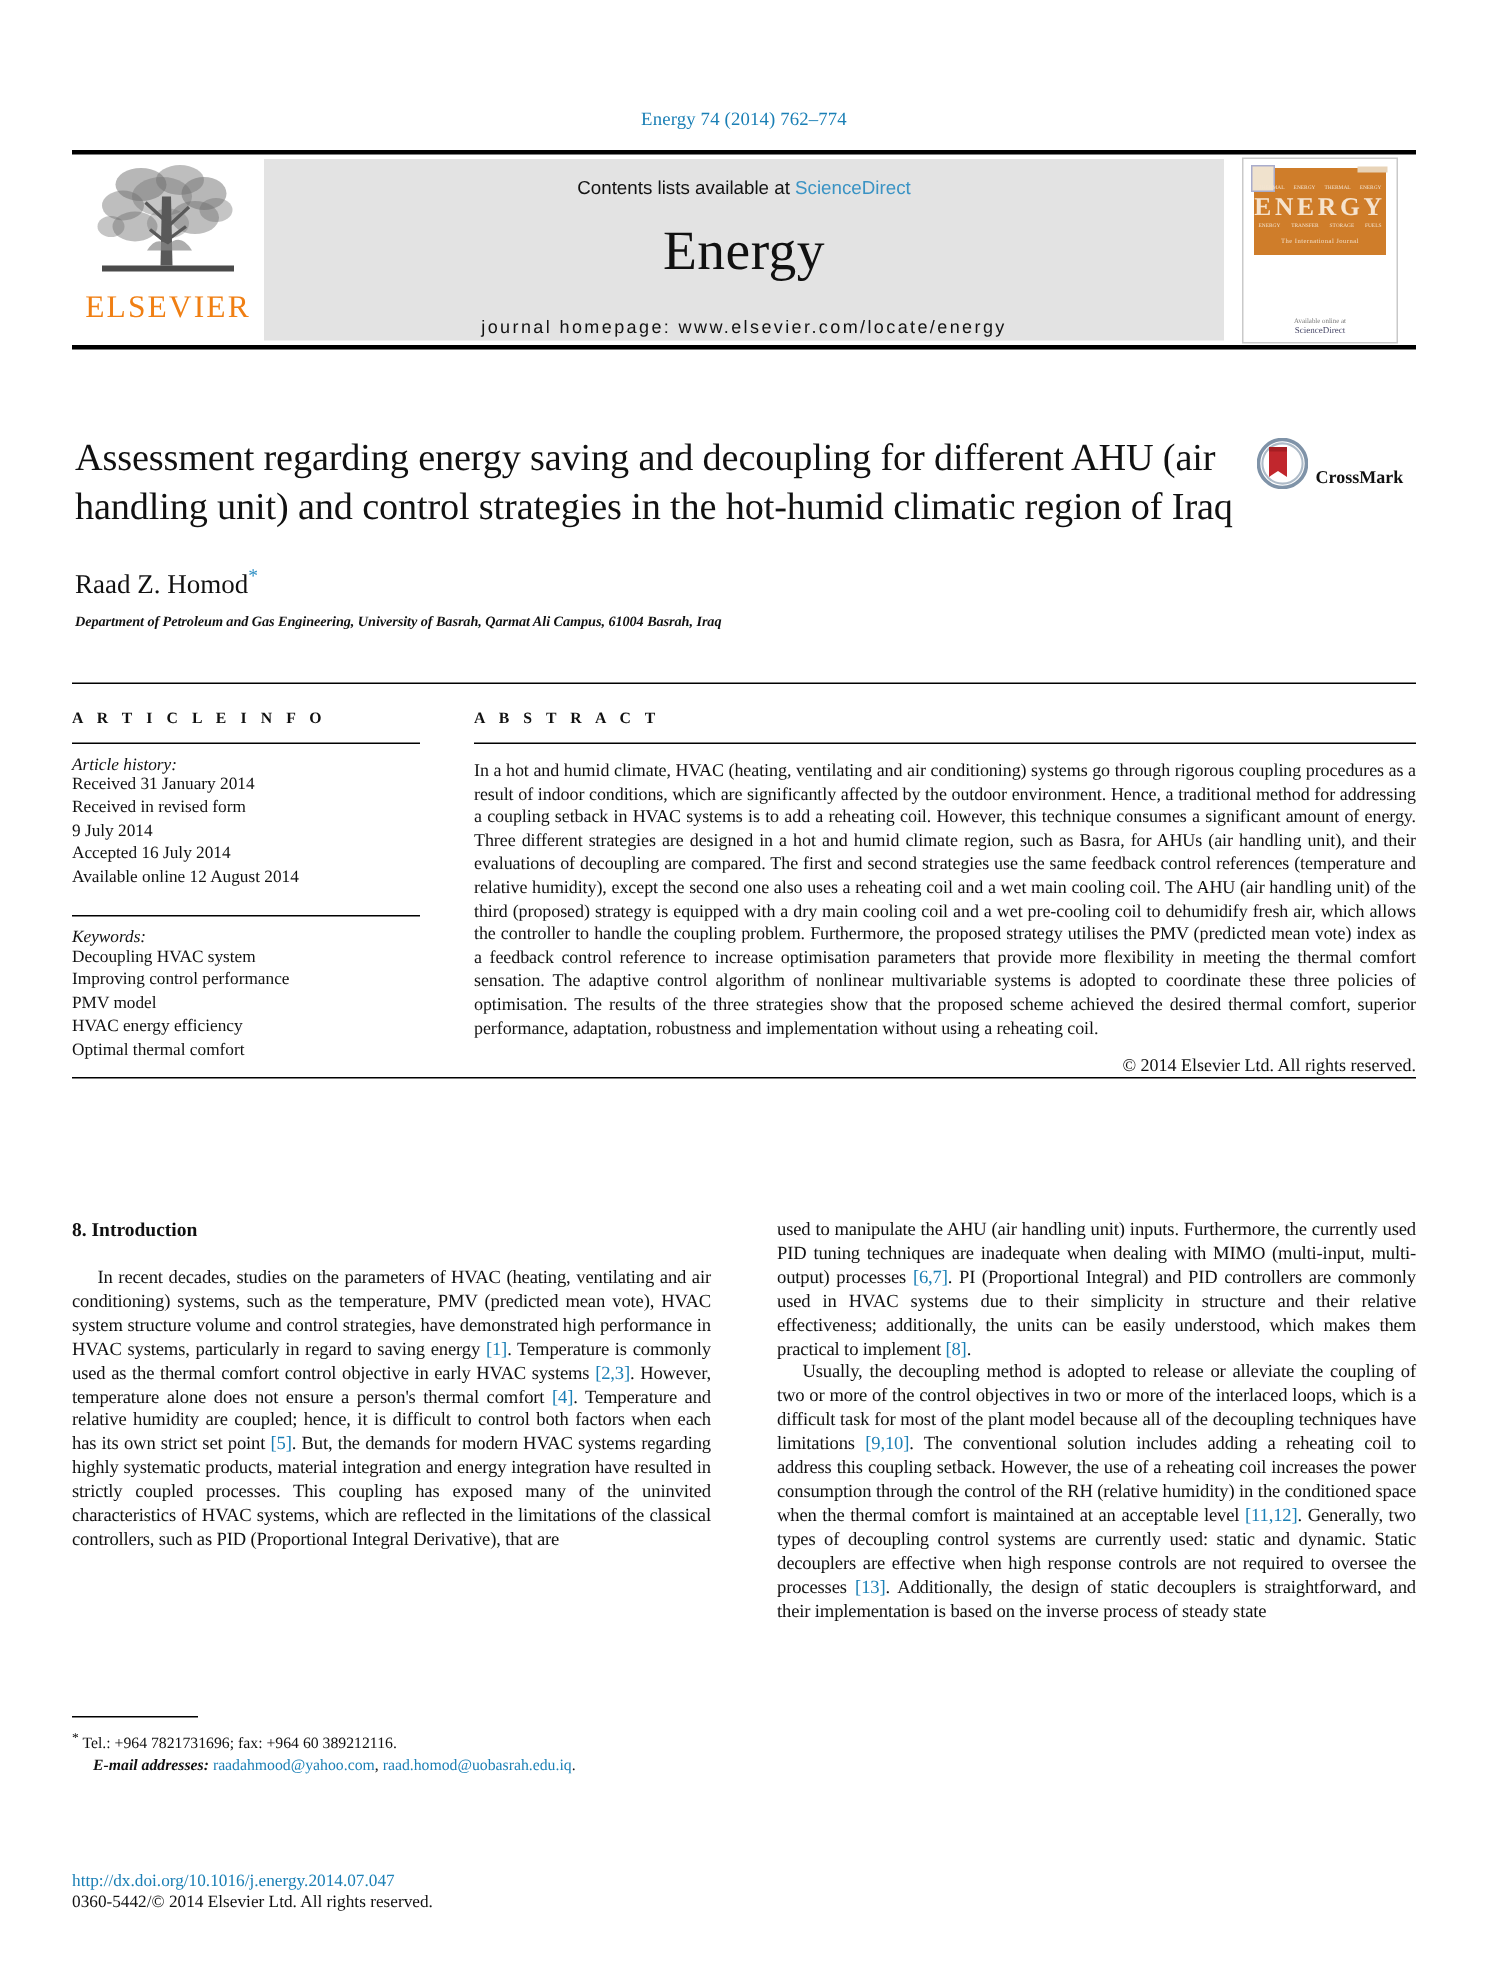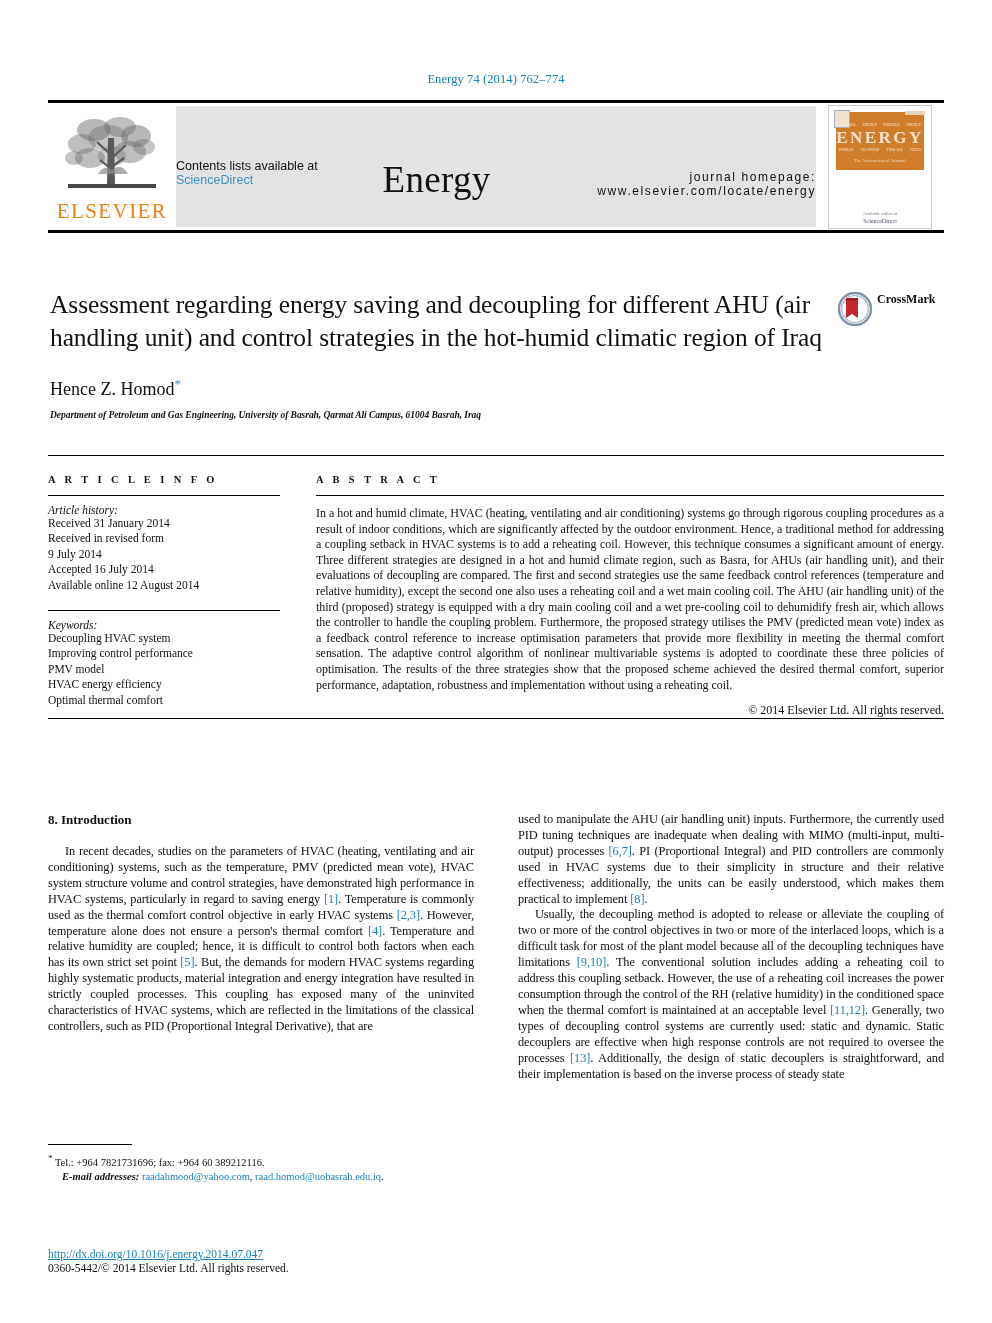--- a/index.html
+++ b/index.html
@@ -69,6 +69,7 @@
     background: #e3e3e3;
     margin: 3px 0 3px 0;
     display: flex;
+    flex-direction: column;
     align-items: center;
     justify-content: flex-start;
     padding-top: 12px;

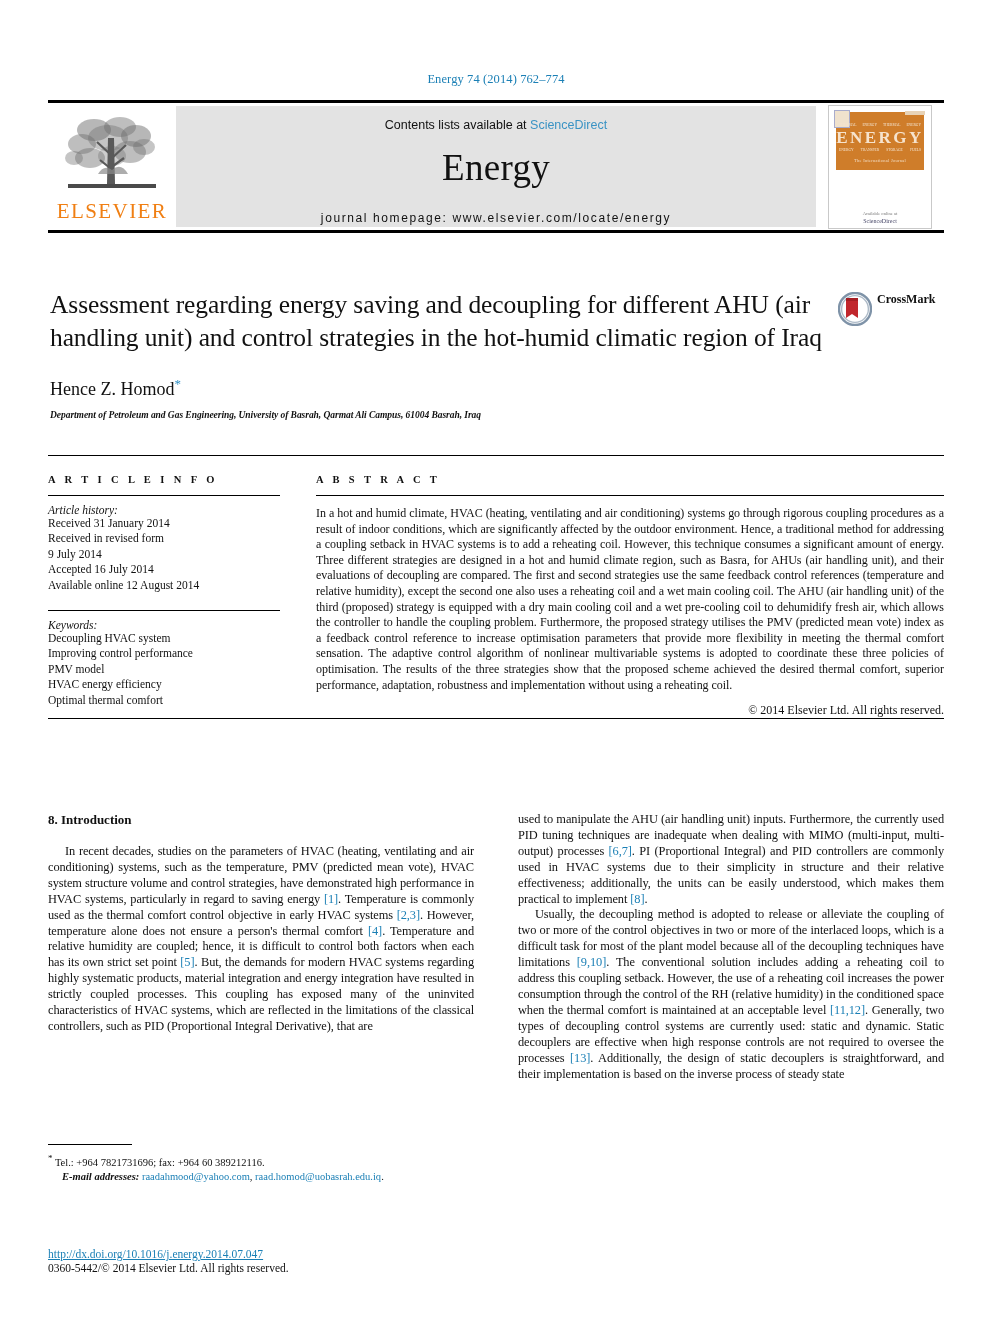--- a/index.html
+++ b/index.html
@@ -52,7 +52,7 @@
     display: flex;
     flex-direction: column;
     align-items: center;
-    justify-content: center;
+    justify-content: flex-start;
     padding-top: 4px;
     box-sizing: border-box;
   }

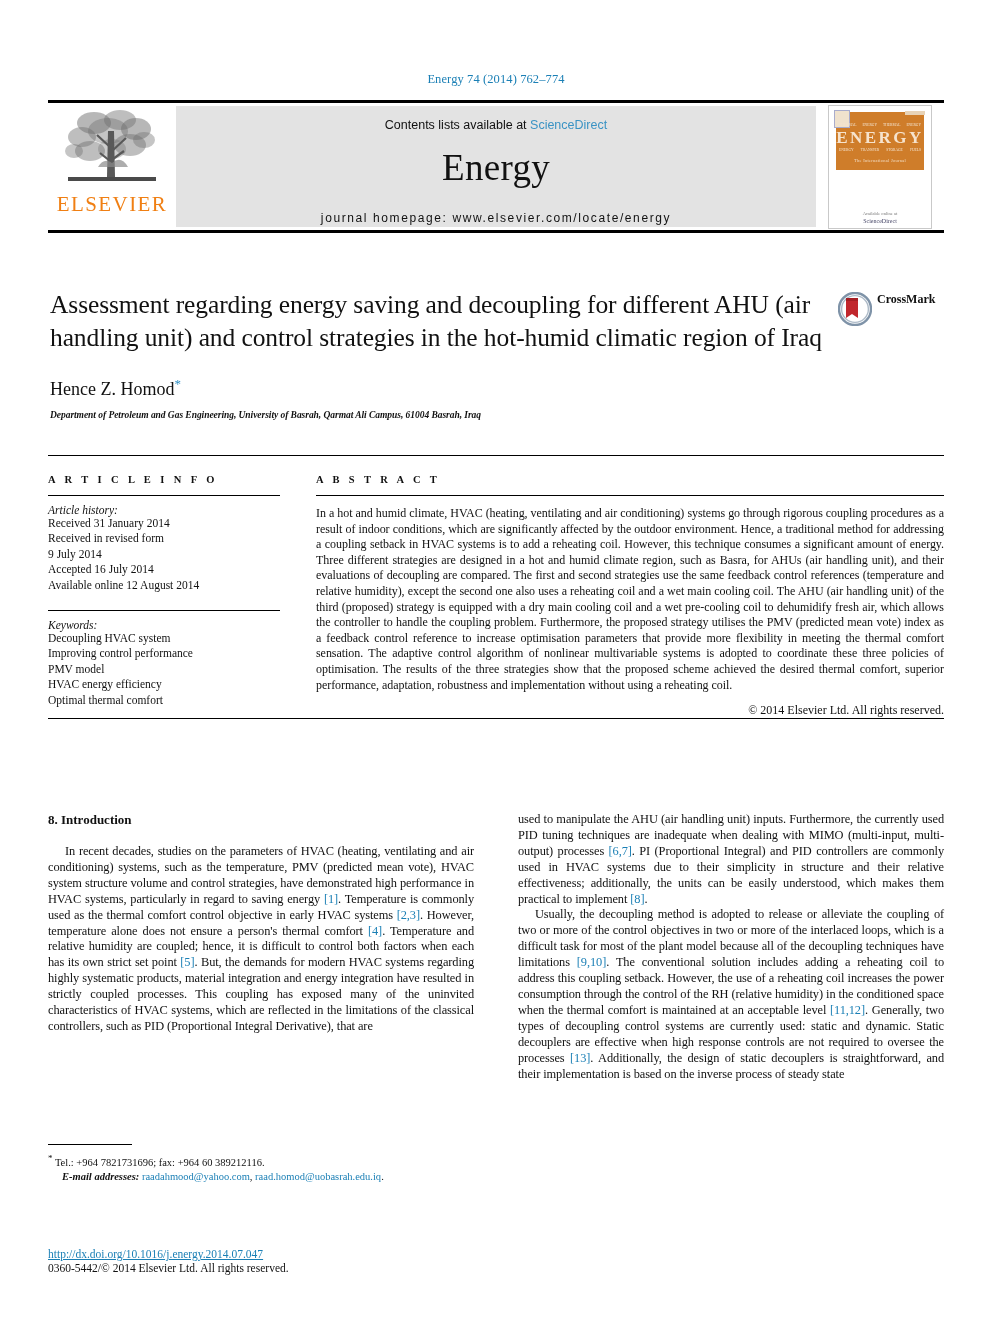--- a/index.html
+++ b/index.html
@@ -217,7 +217,7 @@
     top: 292px;
     left: 838px;
     display: flex;
-    align-items: flex-start;
+    align-items: flex-end;
     gap: 5px;
   }
   .crossmark-text {

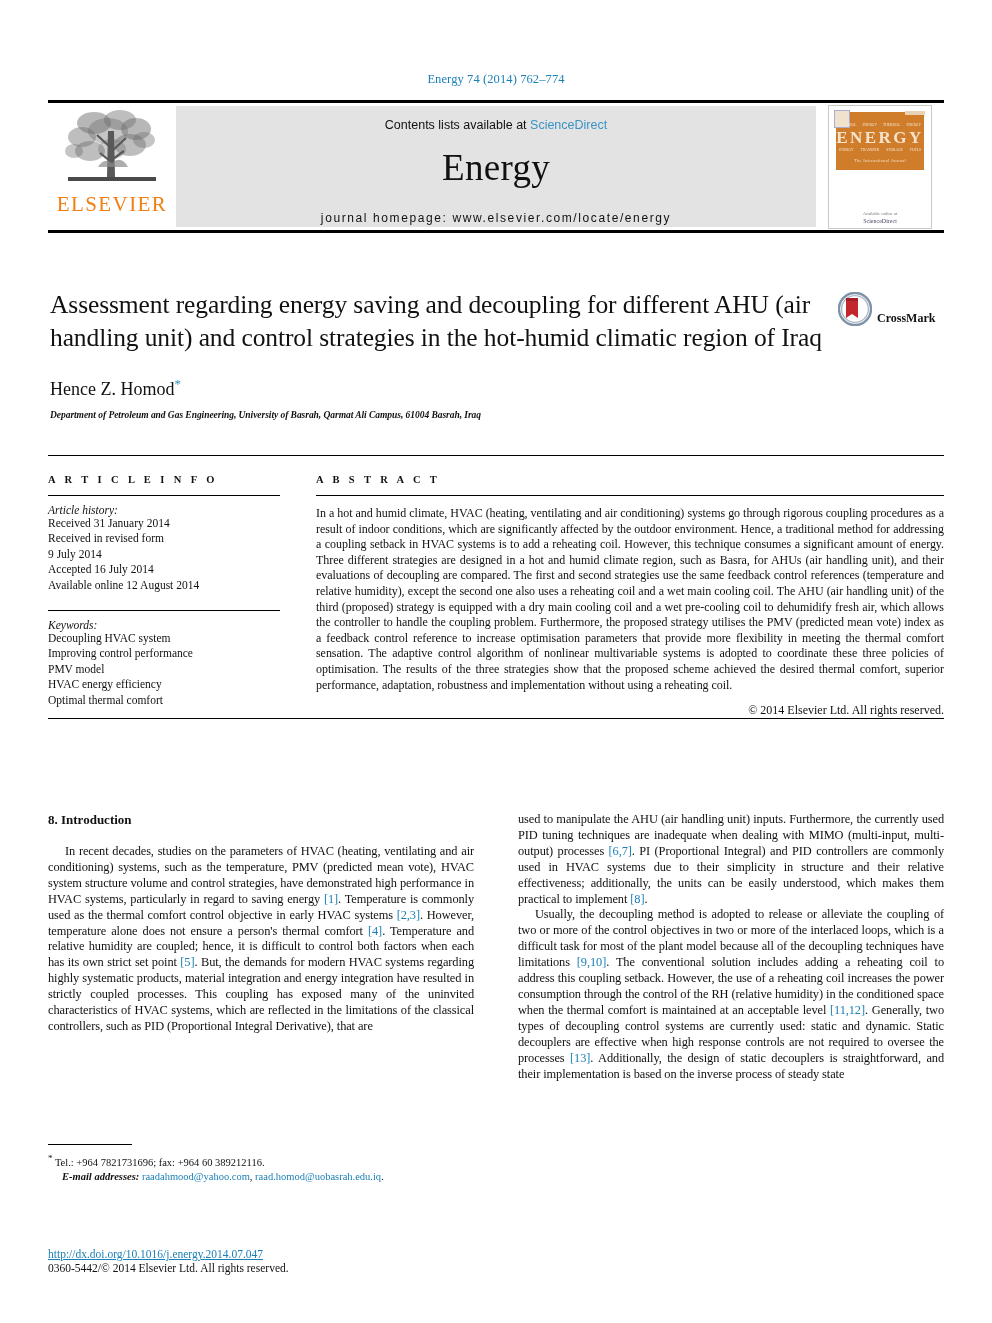--- a/index.html
+++ b/index.html
@@ -424,7 +424,7 @@
   <div class="title-area">
     <h1 class="paper-title">Assessment regarding energy saving and decoupling for different AHU (air handling unit) and control strategies in the hot-humid climatic region of Iraq</h1>
     <div class="author-line">
-      <span>Hence Z. Homod</span><span class="author-star">*</span>
+      <span>Raad Z. Homod</span><span class="author-star">*</span>
     </div>
     <div class="affiliation">Department of Petroleum and Gas Engineering, University of Basrah, Qarmat Ali Campus, 61004 Basrah, Iraq</div>
   </div>

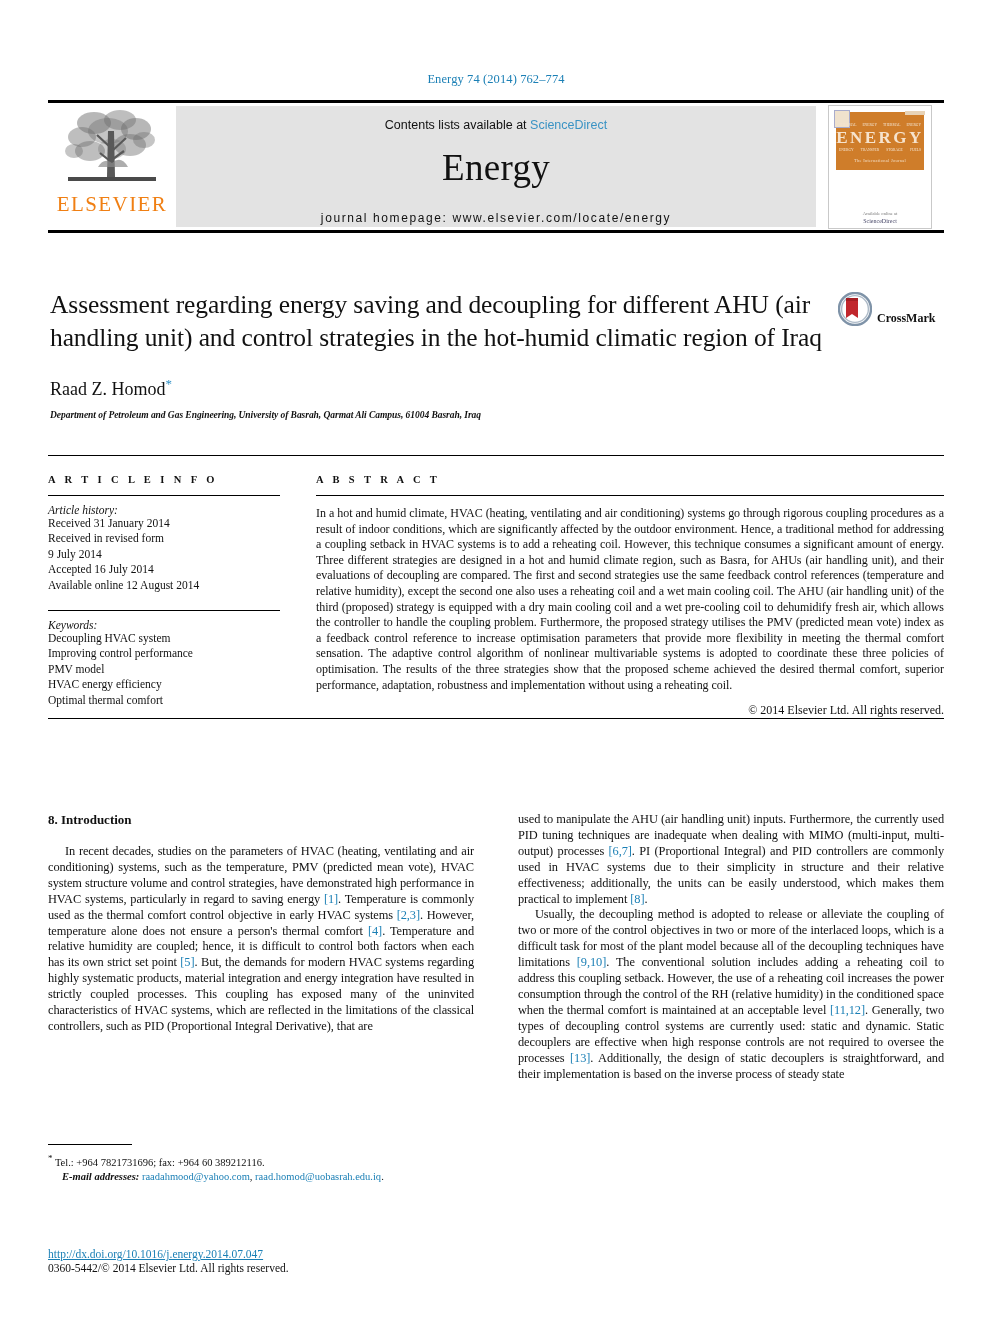--- a/index.html
+++ b/index.html
@@ -347,7 +347,6 @@
     font-family: "Liberation Serif", serif;
     font-size: 11.5px;
     color: #1a7fb5;
-    text-decoration: underline;
     display: block;
   }
   .issn-line {

